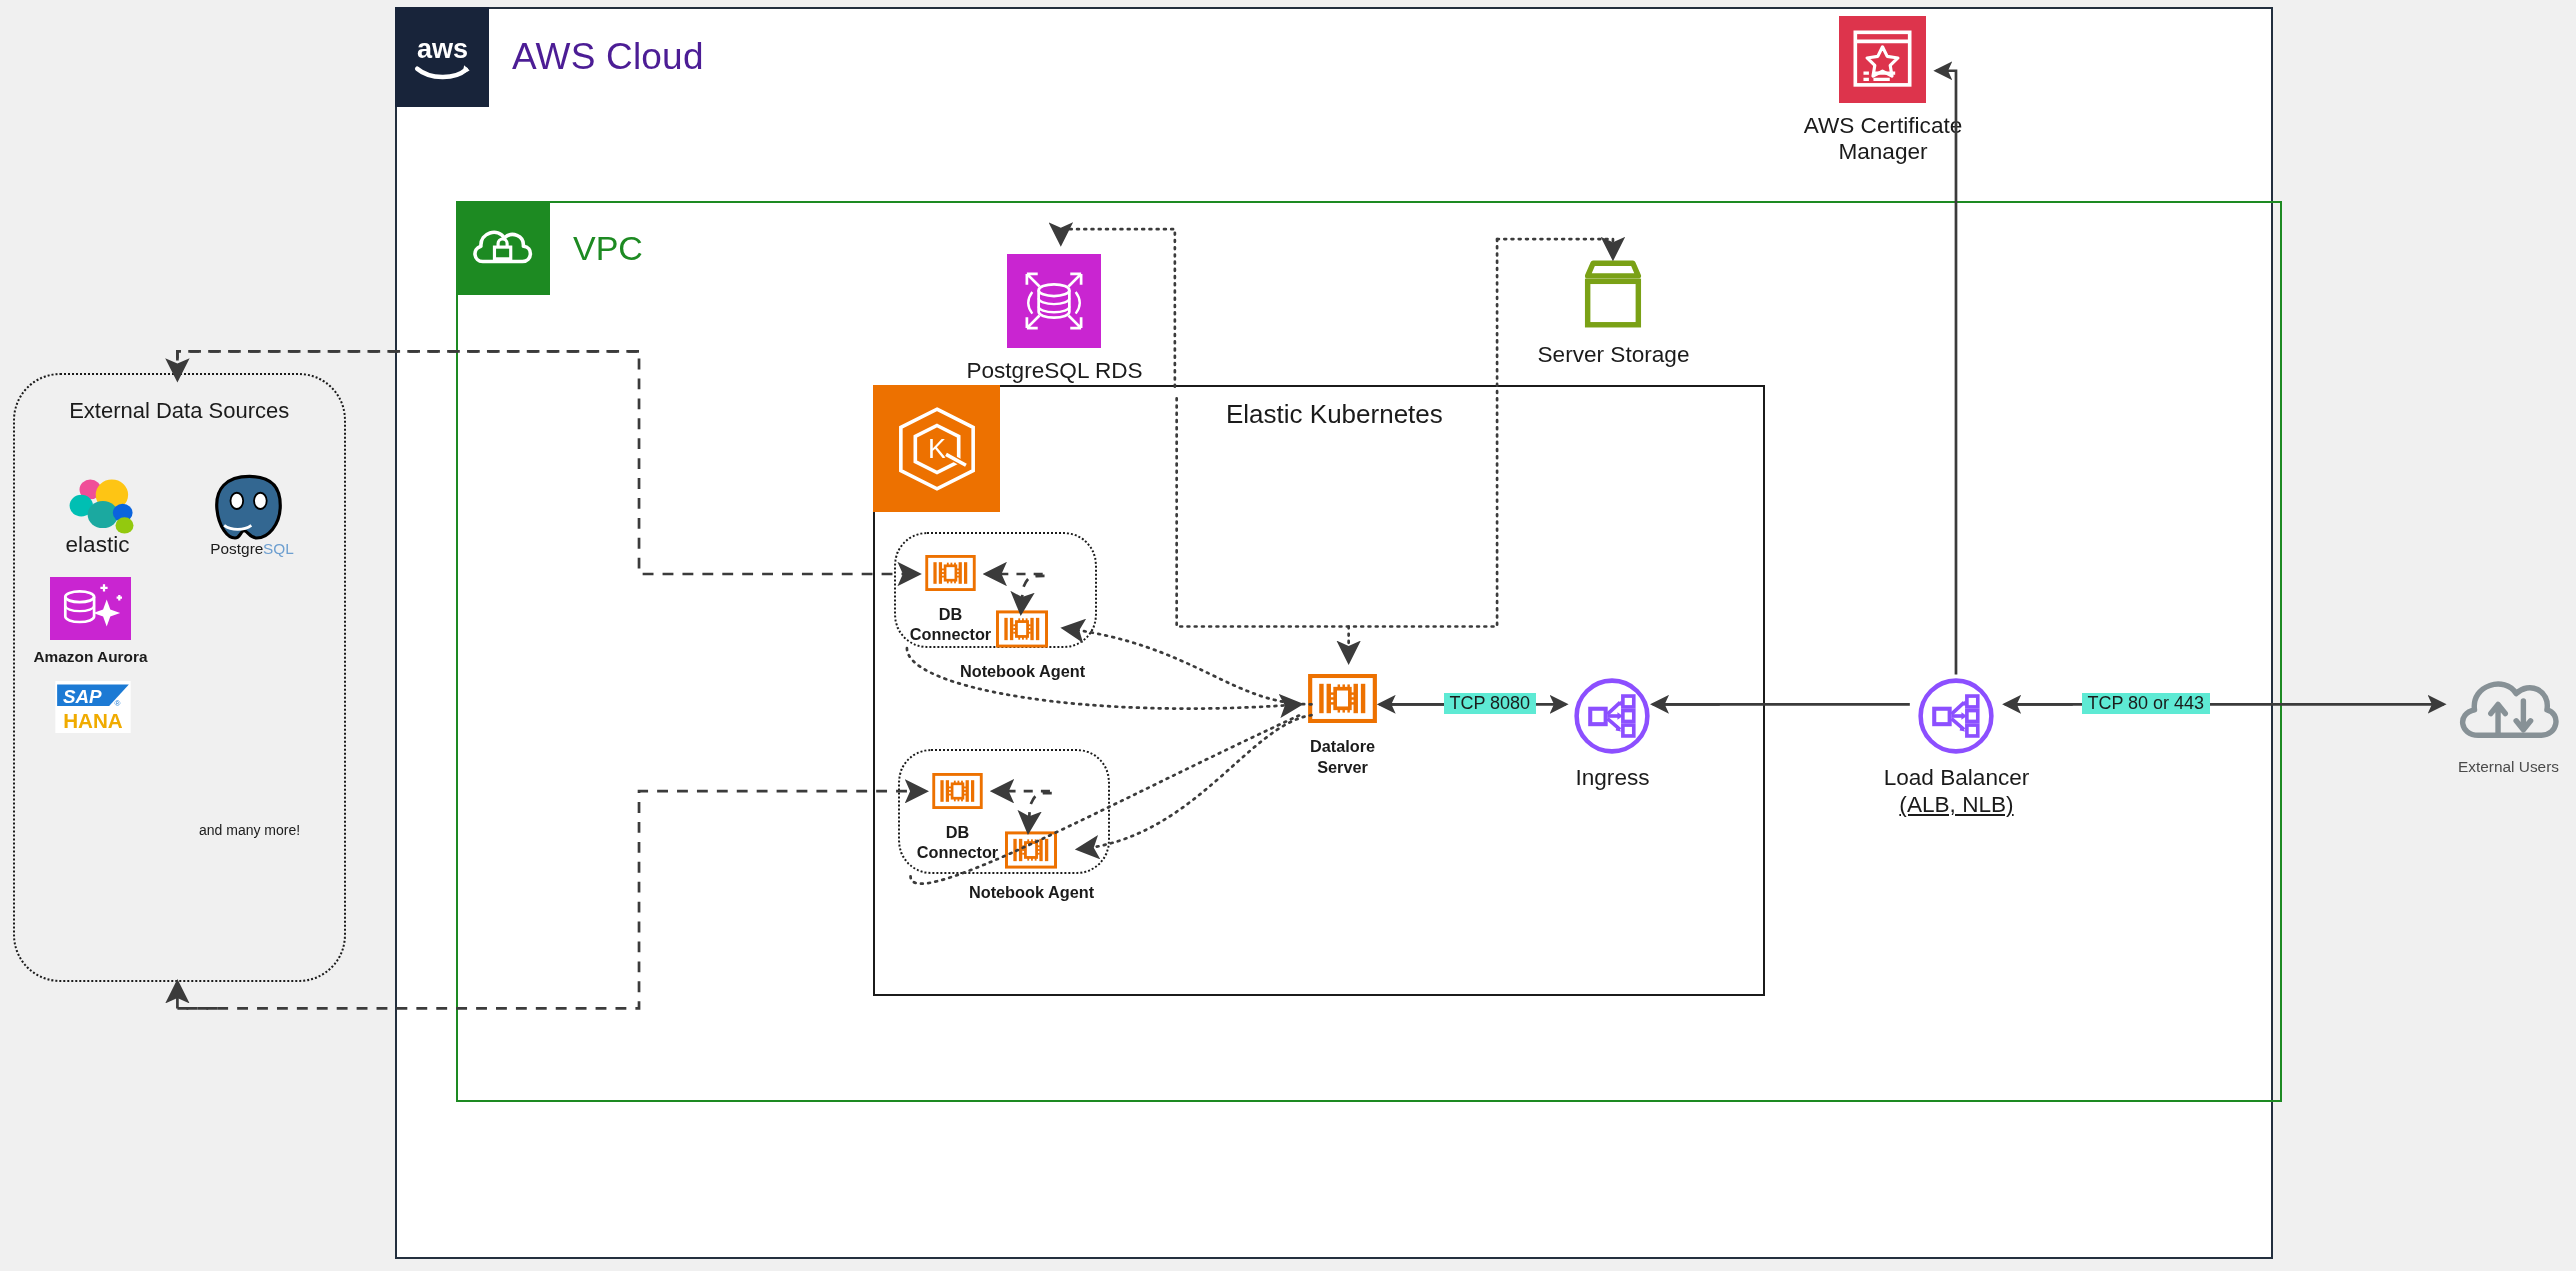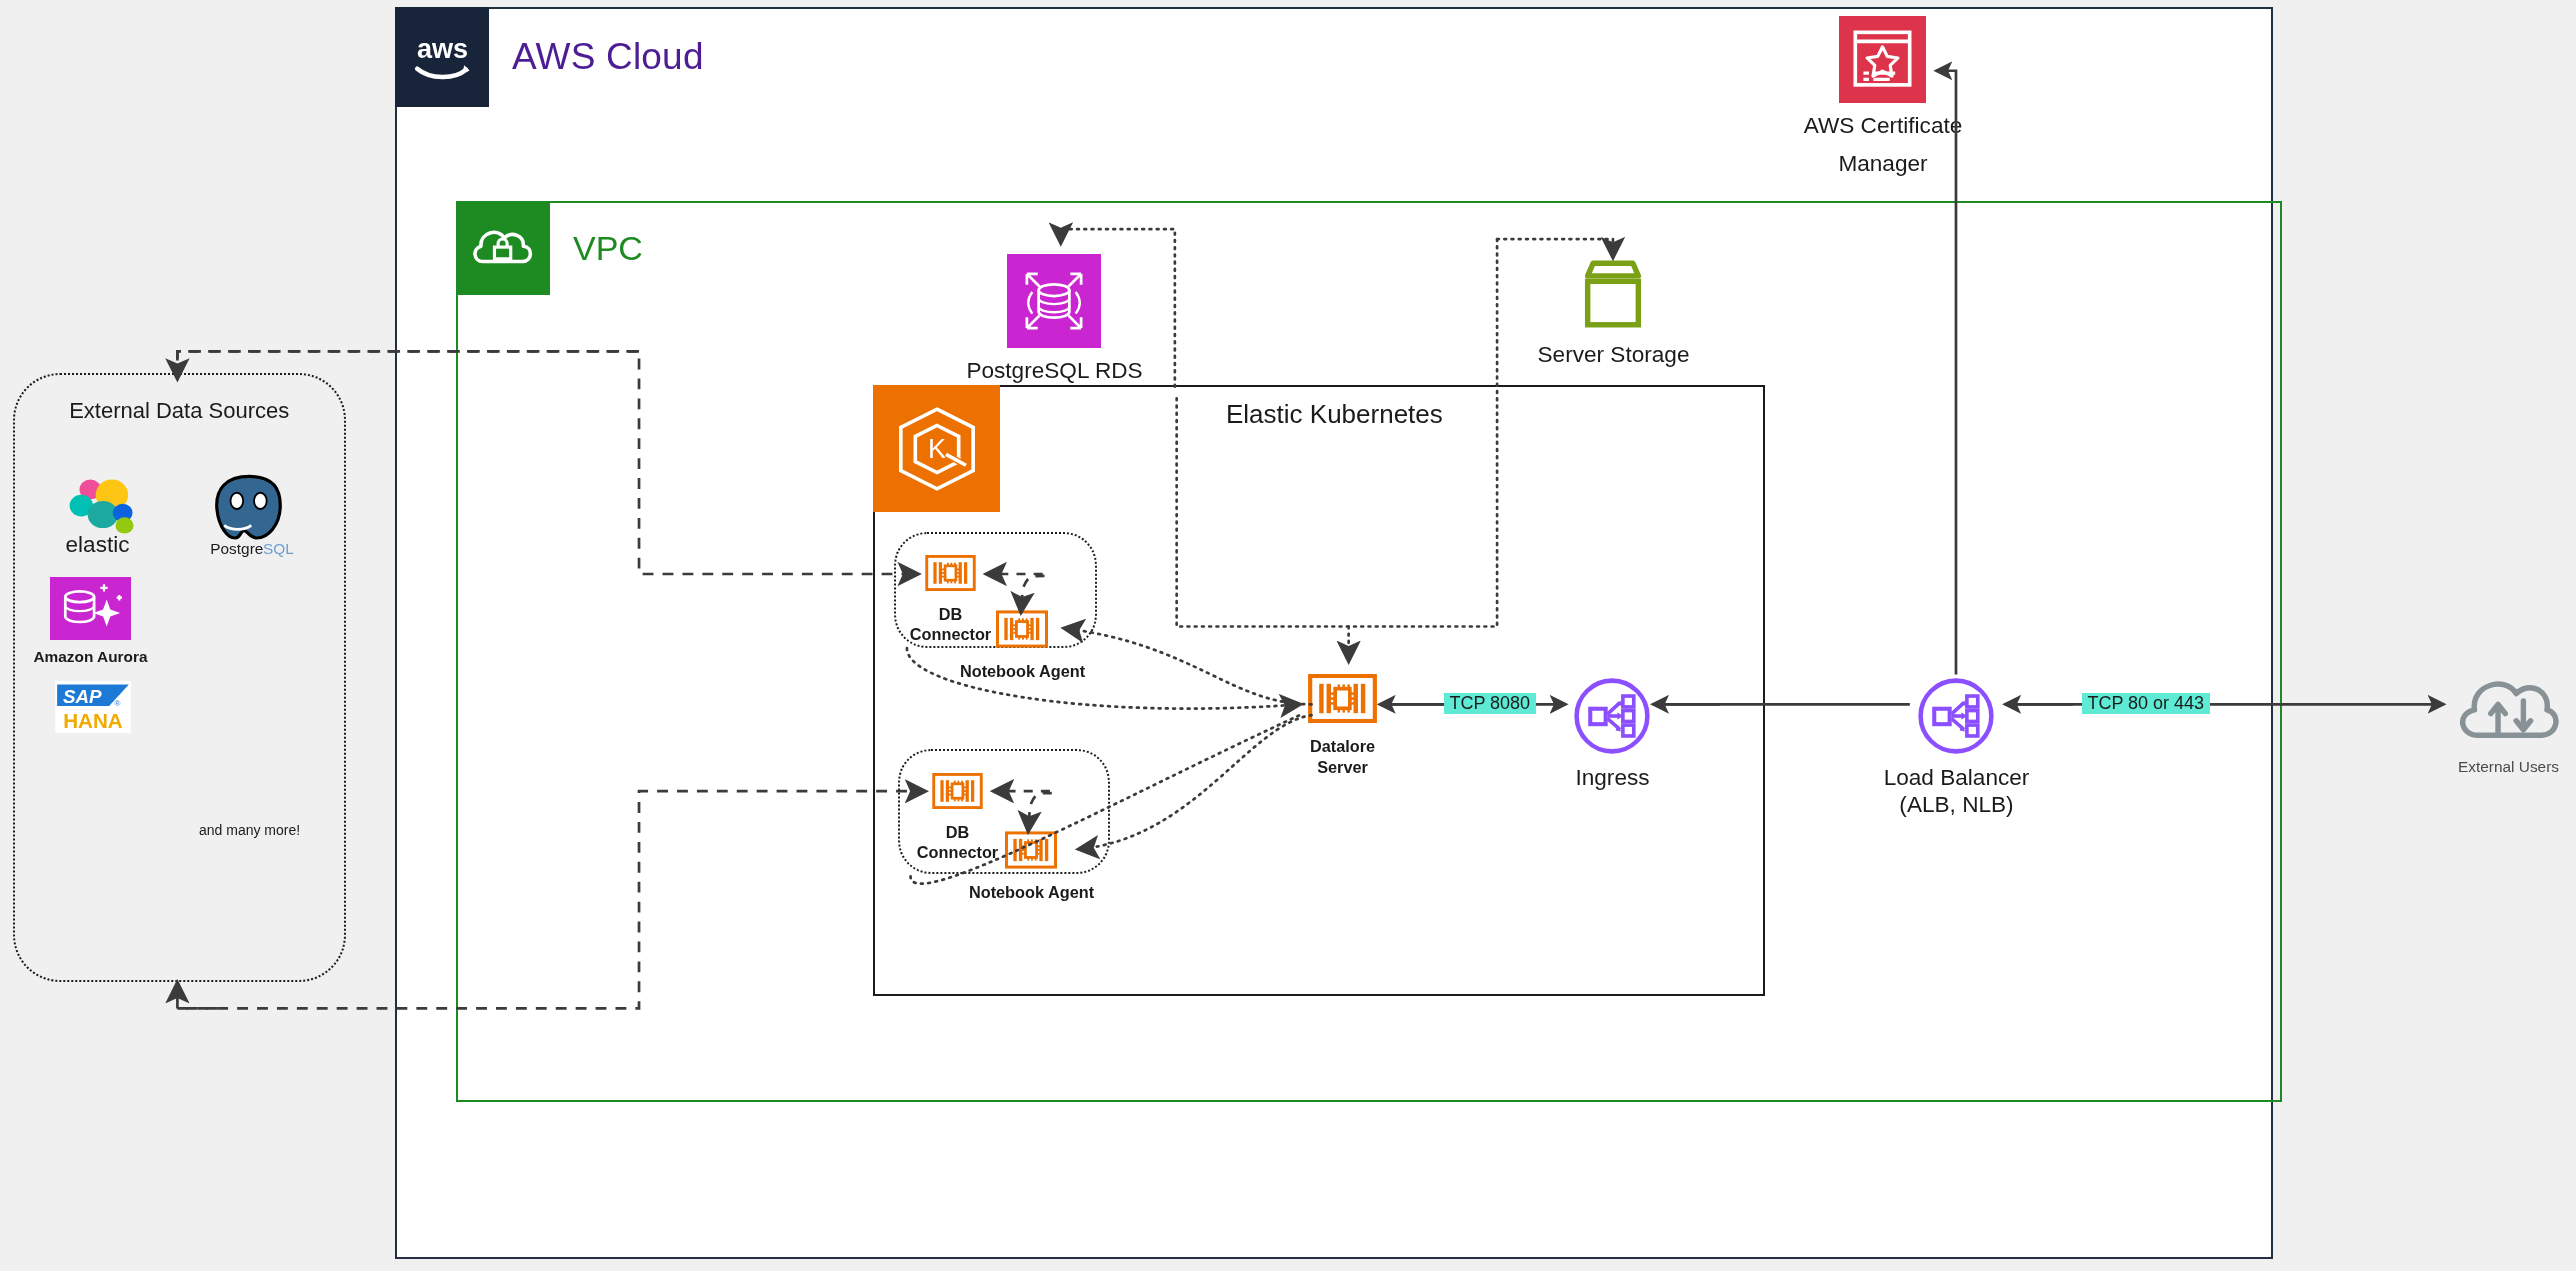--- a/index.html
+++ b/index.html
@@ -285,7 +285,7 @@
       <path d="M27 70 H33 M38 70 H56" stroke="#ffffff" stroke-width="3.5"></path>
     </svg>
     <span class="cap" style="margin-left:-72px; width:232px;">AWS Certificate</span>
-    <span class="cap" style="margin-top:12px; margin-left:-72px; width:232px;">Manager</span>
+    <span class="cap" style="margin-top:0; margin-left:-72px; width:232px;">Manager</span>
   </div>
 
   <div class="pod" style="left:894px; top:532px; width:203px; height:116px;"></div>

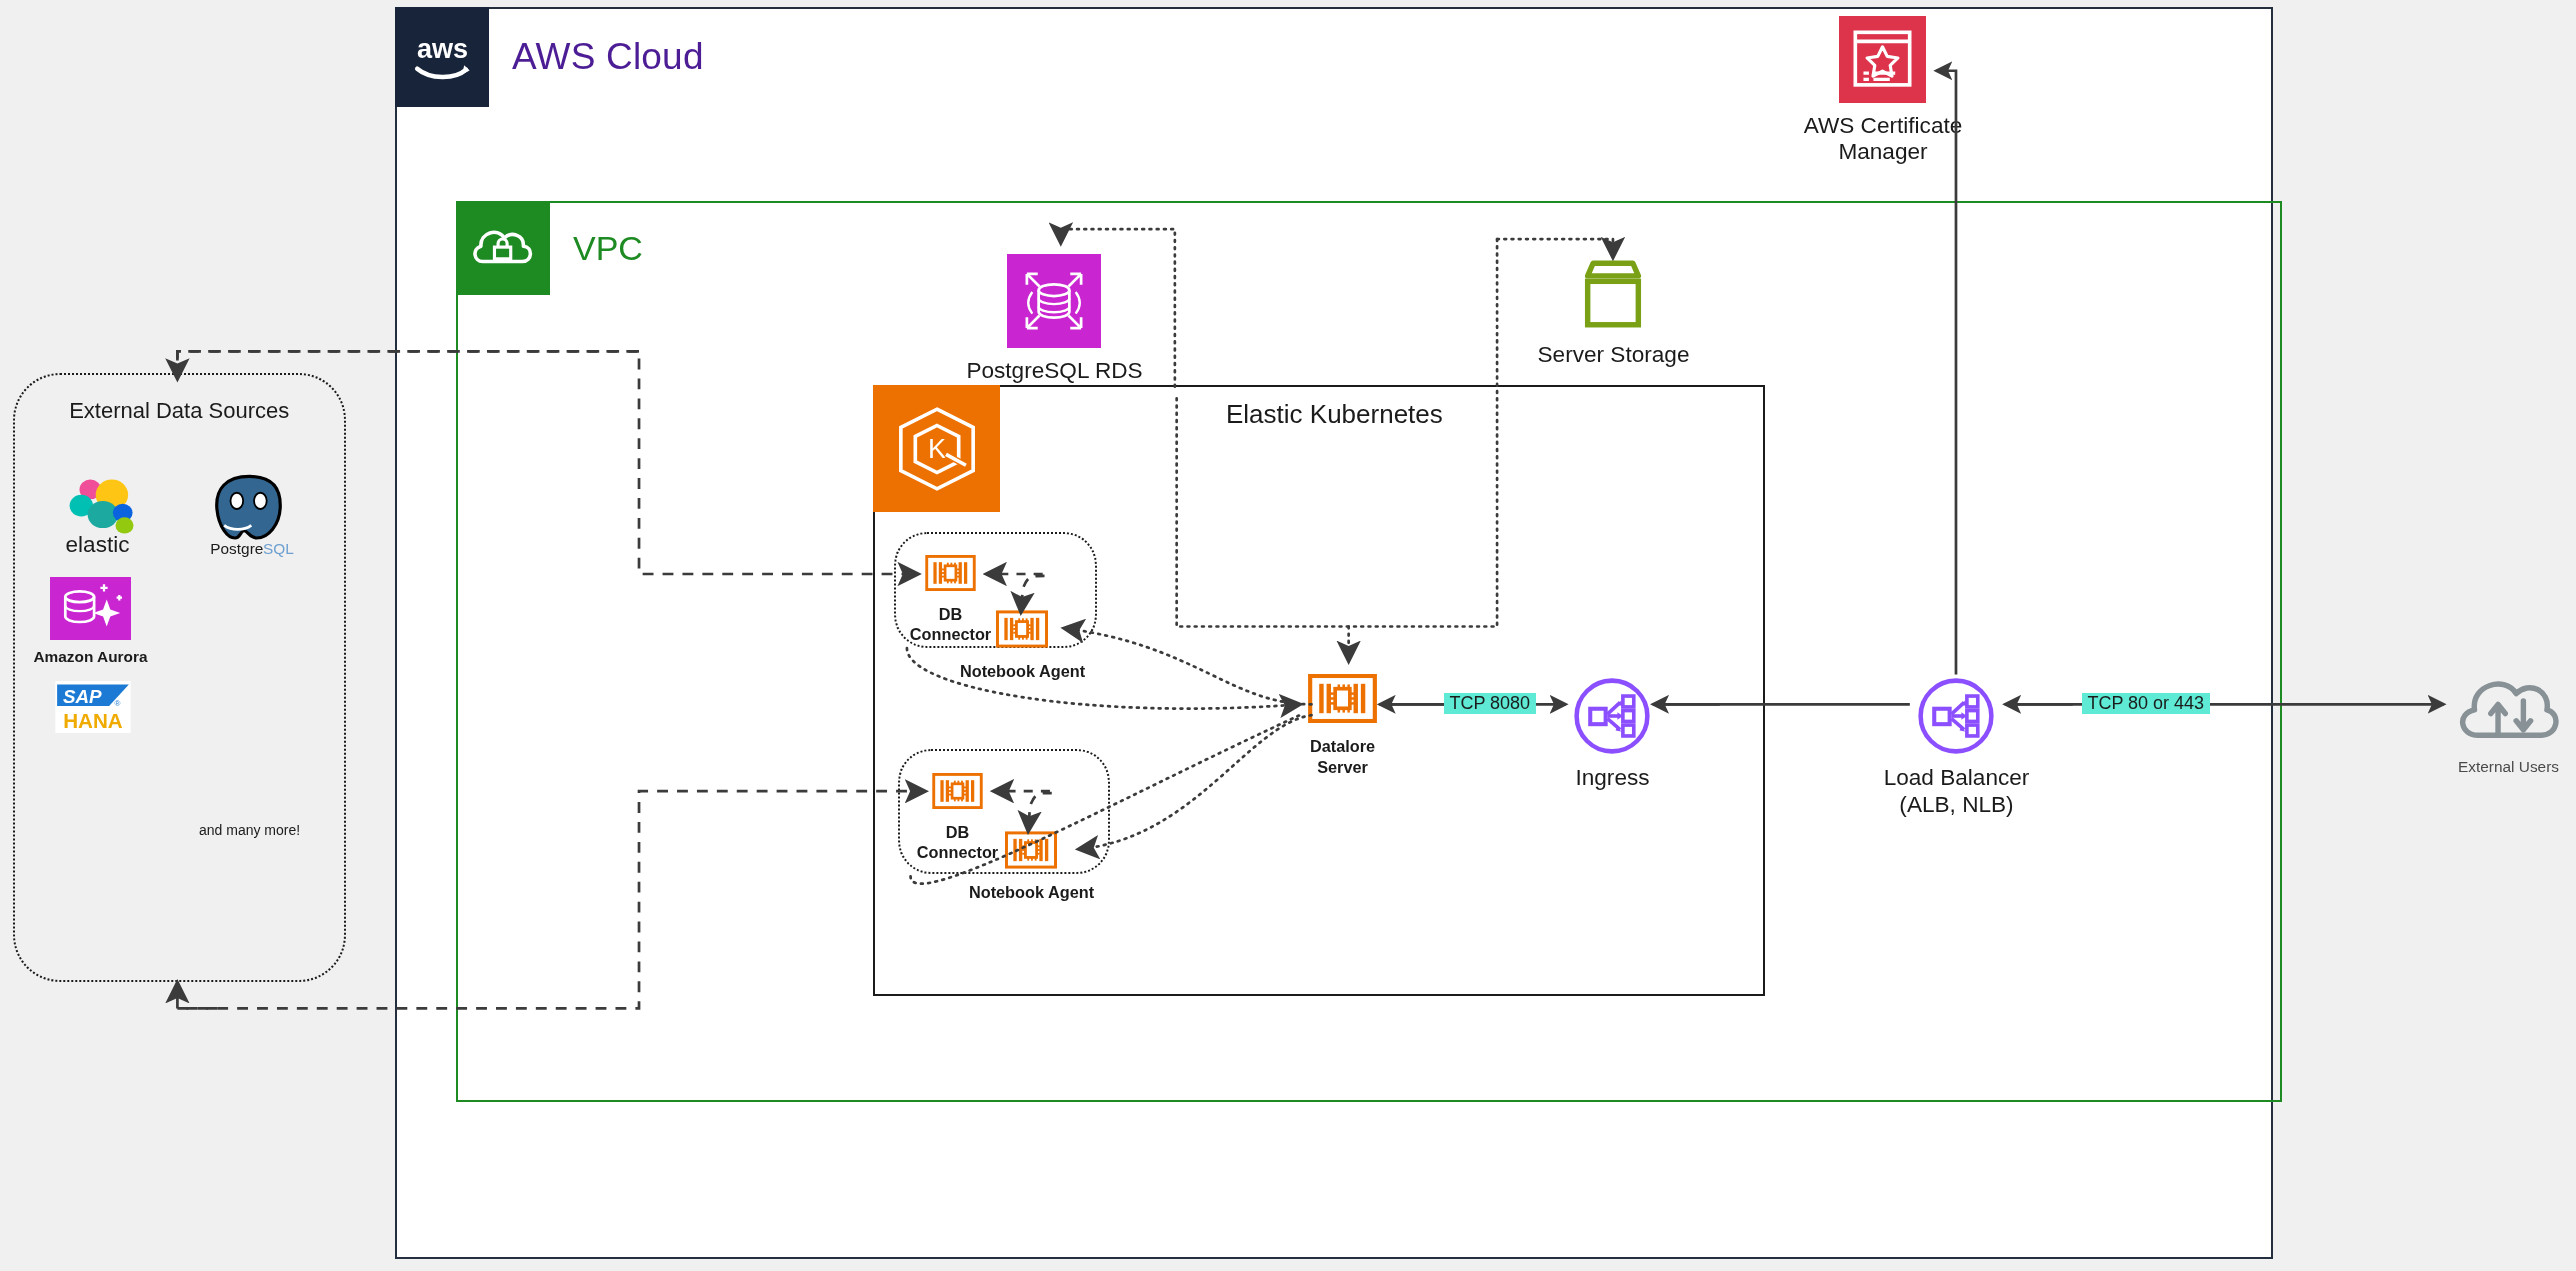--- a/index.html
+++ b/index.html
@@ -457,7 +457,7 @@
       <path d="M53 60 l-6 -1 l2 -6 Z" fill="#8c4fff"></path>
     </svg>
     <span class="cap" style="margin-left:-72px; width:223px;">Load Balancer</span>
-    <span class="cap" style="margin-top:1.8px; margin-left:-72px; width:223px;">(ALB, NLB)</span>
+    <span class="cap" style="margin-top:1.8px; margin-left:-72px; width:223px;text-decoration:underline;">(ALB, NLB)</span>
   </div>
 
   <div class="node" style="left:2451px; top:670px; width:114px;">

